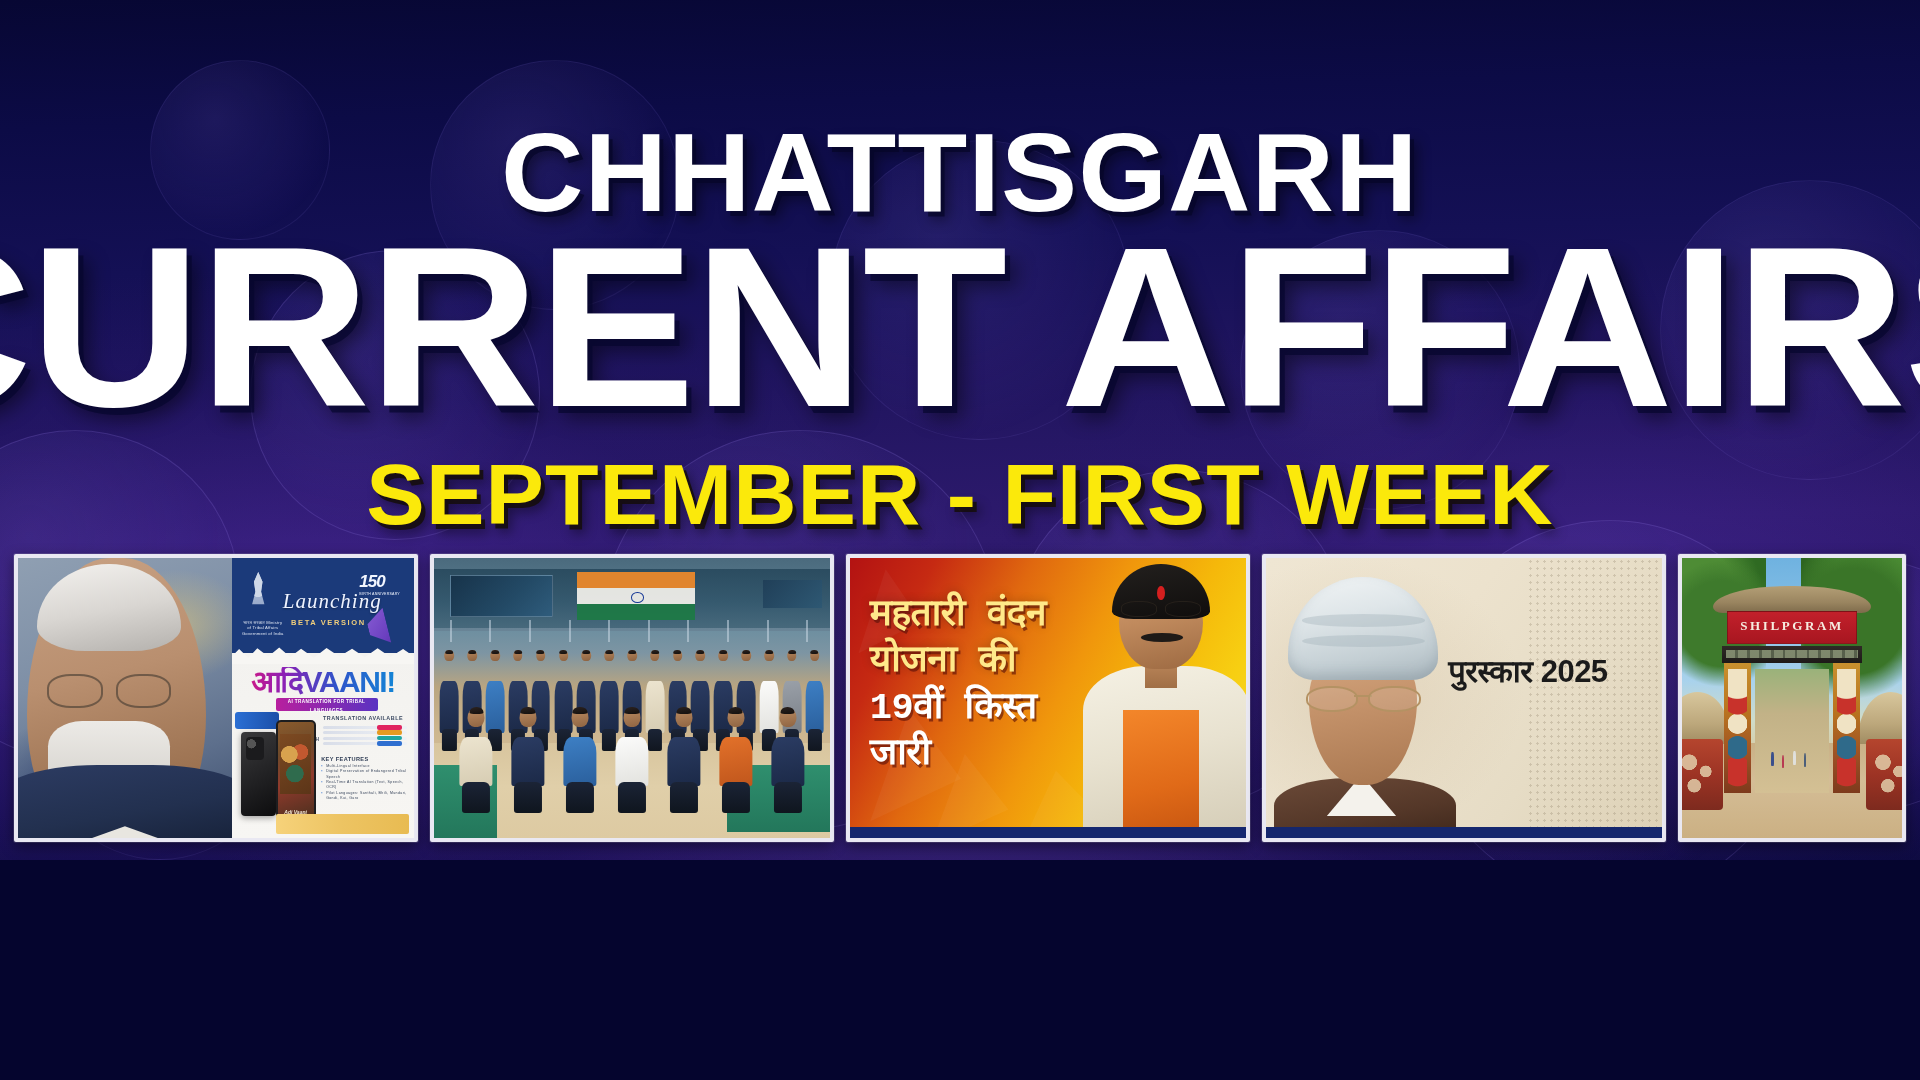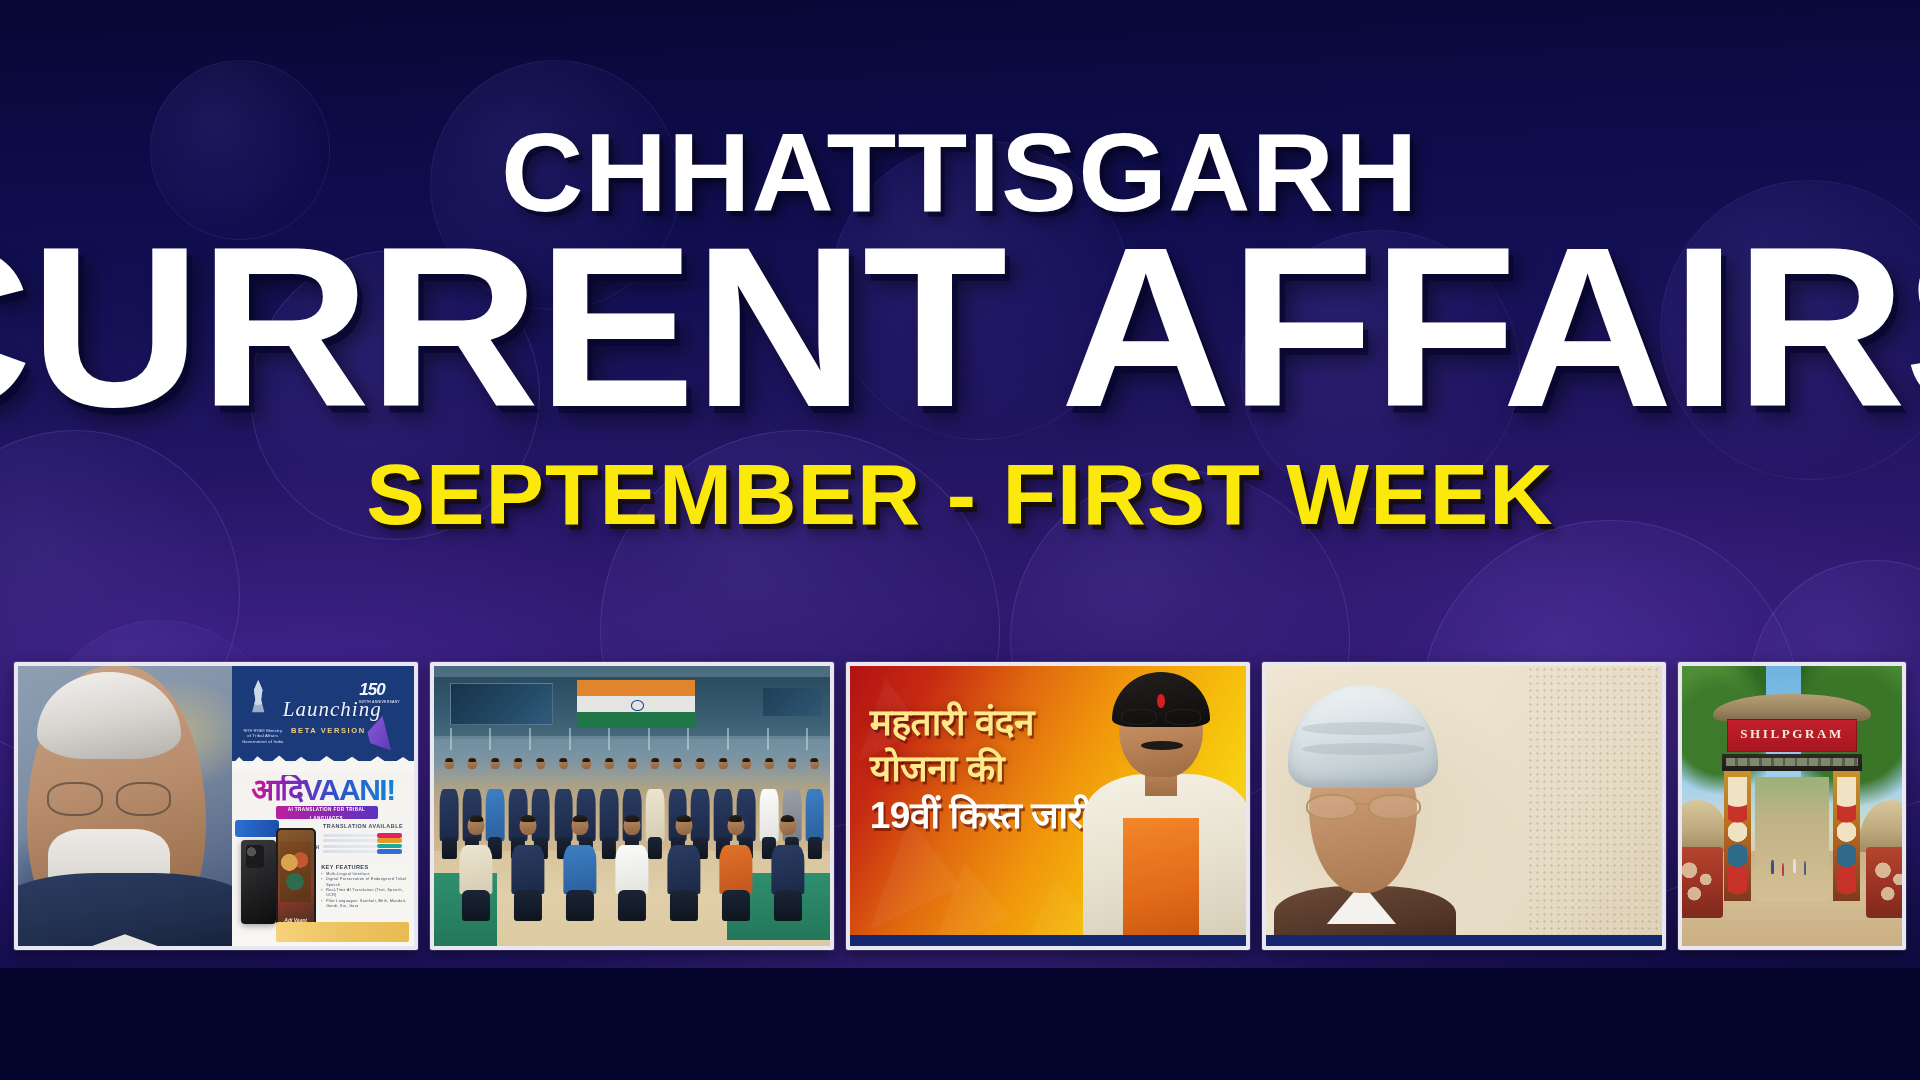--- a/index.html
+++ b/index.html
@@ -12,7 +12,7 @@
 
   
   .canvas {
-    position:relative; width:1920px; height:968px; overflow:hidden;
+    position:relative; width:1920px; height:860px; overflow:hidden;
     background:
       radial-gradient(ellipse 1100px 620px at 50% 118%, rgba(120,70,200,0.55) 0%, rgba(60,30,130,0.25) 45%, rgba(0,0,0,0) 72%),
       radial-gradient(ellipse 900px 500px at 16% 74%, rgba(88,48,176,0.45) 0%, rgba(40,20,110,0.18) 50%, rgba(0,0,0,0) 75%),

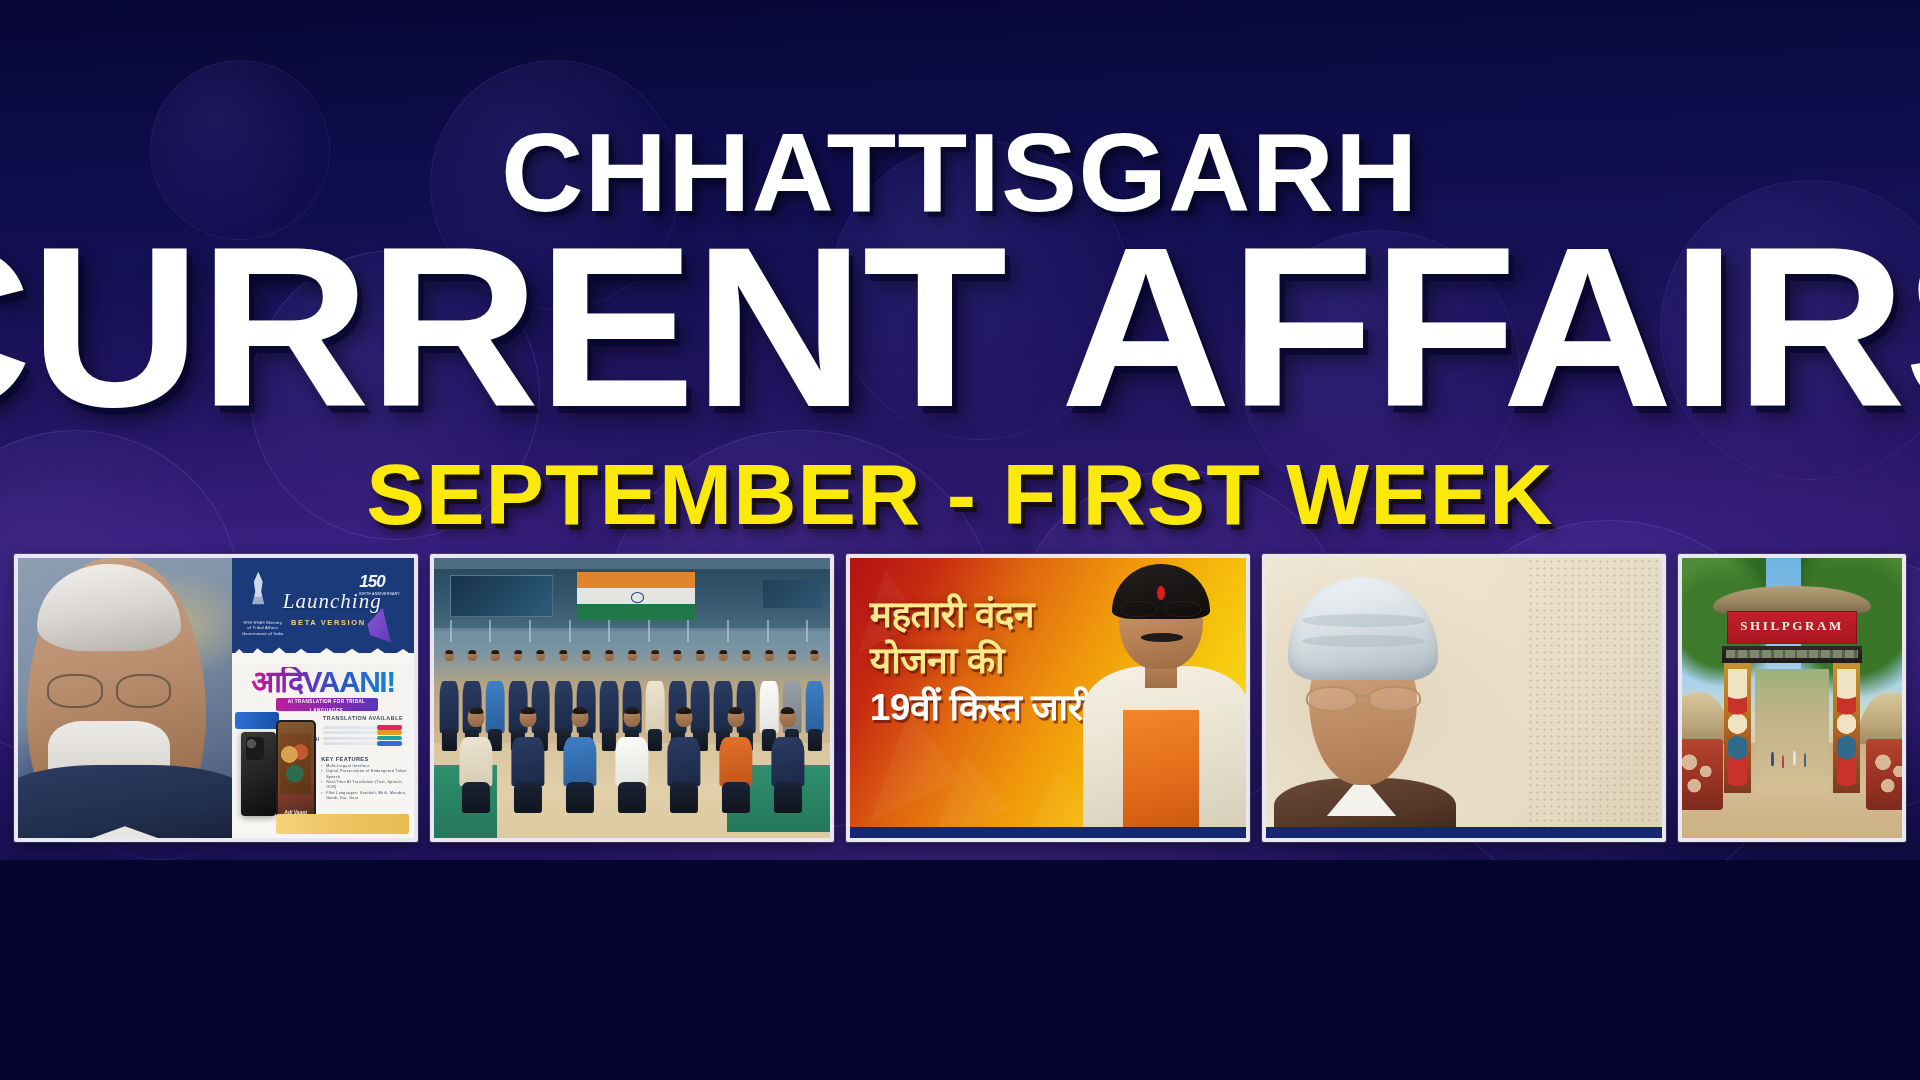--- a/index.html
+++ b/index.html
@@ -396,6 +396,7 @@
     font-size:37px; font-weight:800; line-height:1.26;
     color:#ffe98a; letter-spacing:-.5px;
     text-shadow:2px 3px 0 rgba(90,16,8,.62), 0 0 10px rgba(0,0,0,.25);
+    font-family:Liberation Mono, monospace;
   }
   .mv-text .l3 { color:#ffffff; text-shadow:2px 3px 0 rgba(90,16,8,.62); }
   .mv-person { position:absolute; right:-2%; top:1%; width:46%; height:99%; }

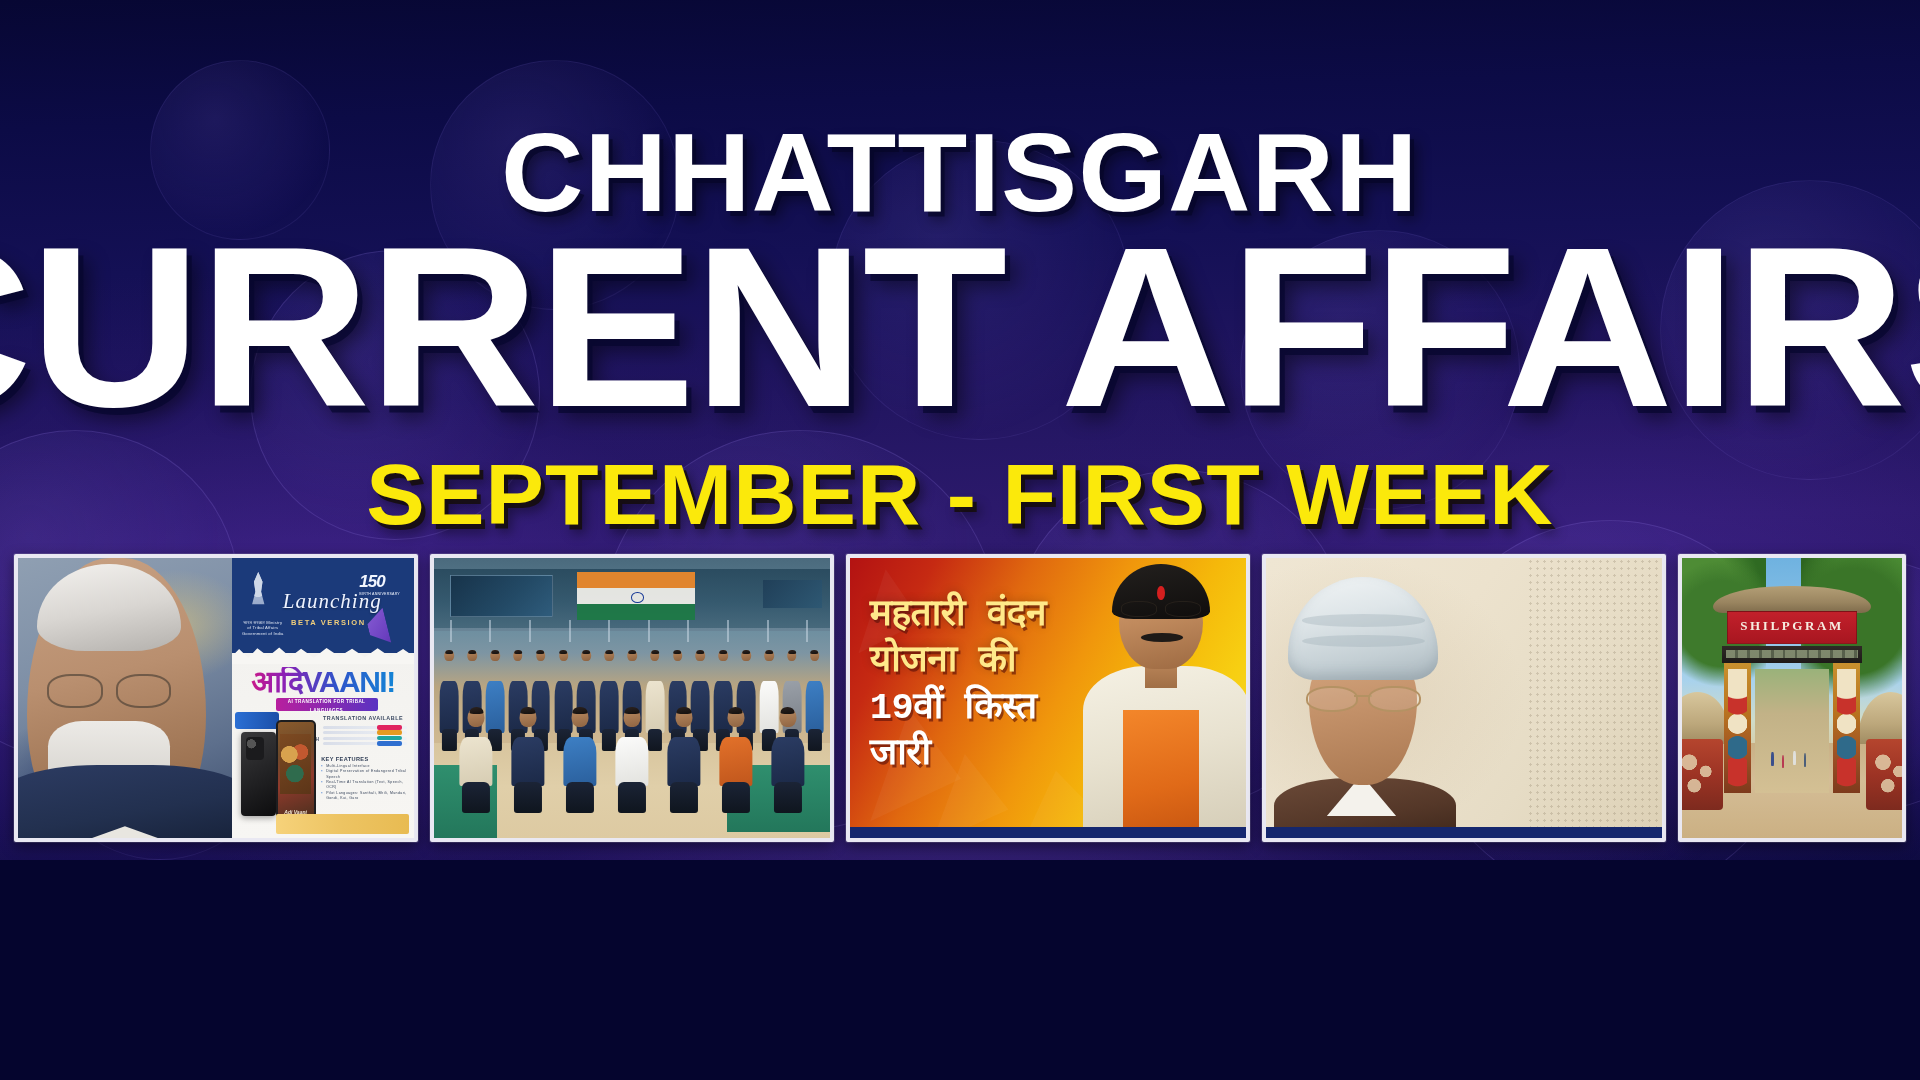--- a/index.html
+++ b/index.html
@@ -866,6 +866,7 @@
         </div>
 
         <div class="rk-text">
+          <div>पुरस्कार 2025</div>
         </div>
         <div class="rk-bottom-bar"></div>
       </div>

